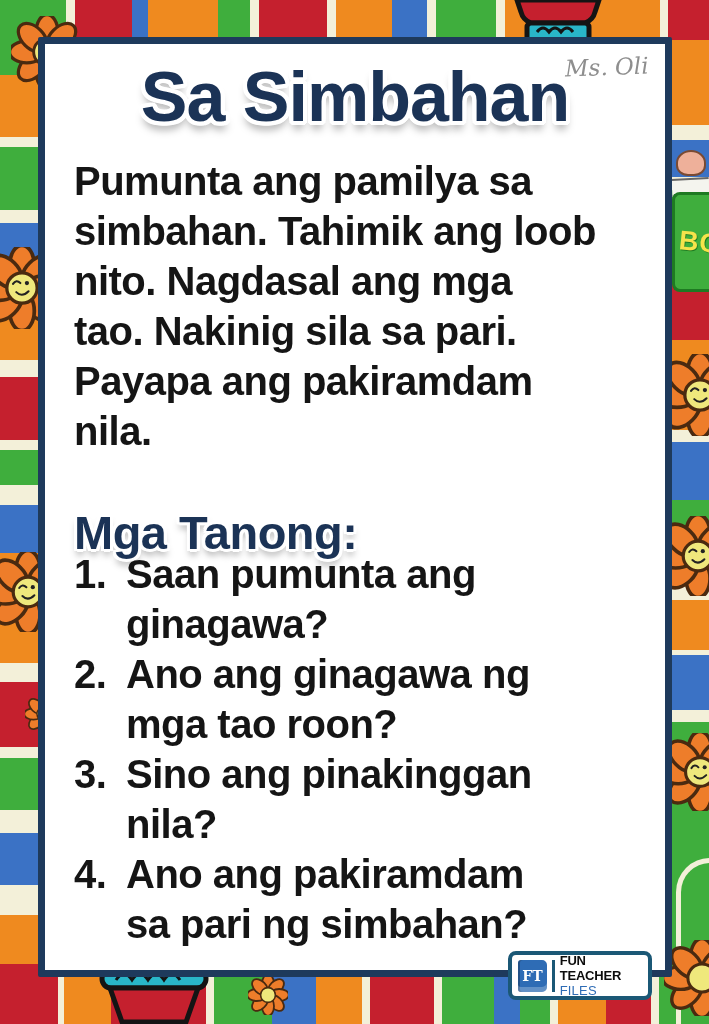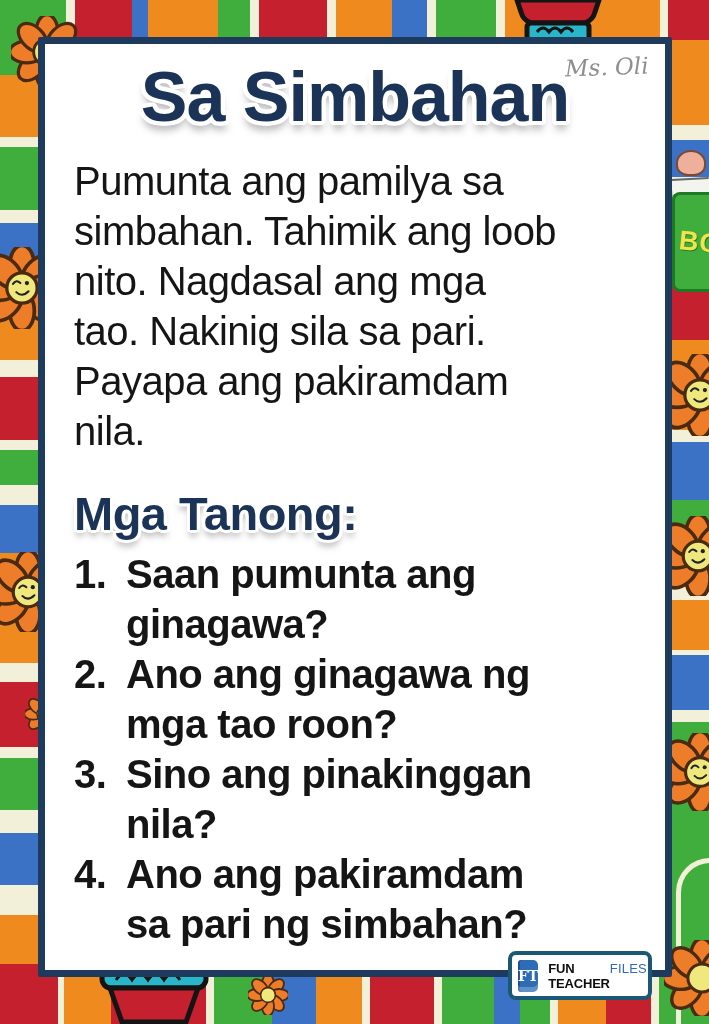--- a/index.html
+++ b/index.html
@@ -53,7 +53,7 @@
   }
   .story{
     position:absolute;left:29px;top:112px;width:570px;margin:0;
-    font-size:40px;line-height:50px;font-weight:normal;color:#151515;
+    font-size:40px;line-height:50px;font-weight:bold;color:#151515;
     letter-spacing:-0.5px;white-space:pre;
   }
   .subtitle{

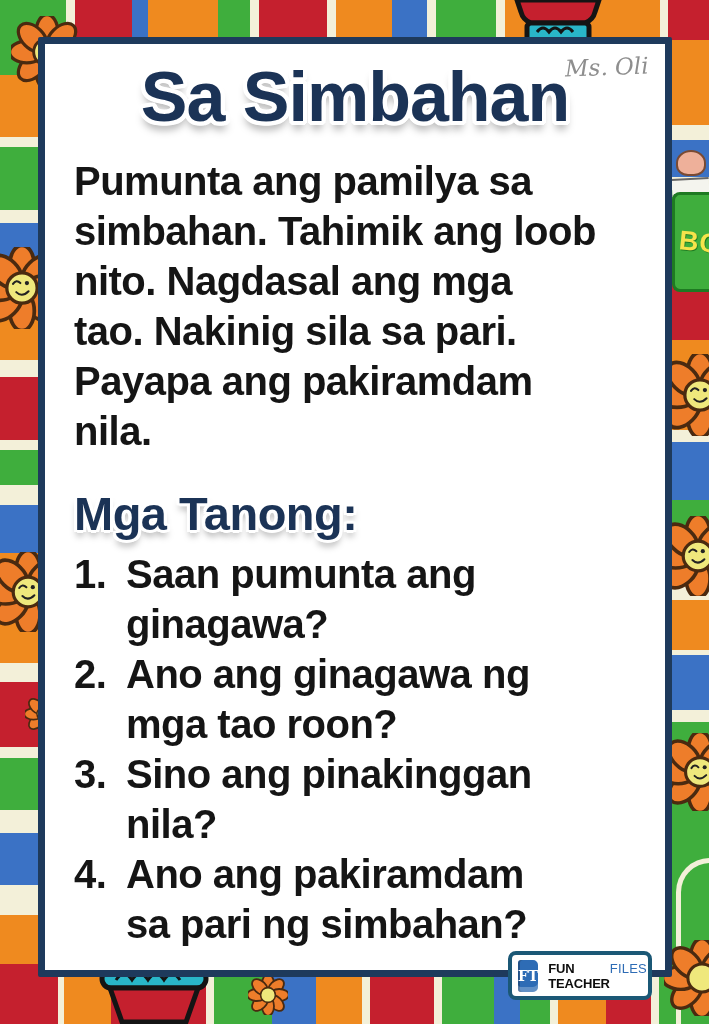--- a/index.html
+++ b/index.html
@@ -57,7 +57,7 @@
     letter-spacing:-0.5px;white-space:pre;
   }
   .subtitle{
-    position:absolute;left:29px;top:440px;margin:0;
+    position:absolute;left:29px;top:459px;margin:0;
     font-size:47px;line-height:60px;font-weight:bold;color:var(--title-navy);
     letter-spacing:-0.5px;
     text-shadow:

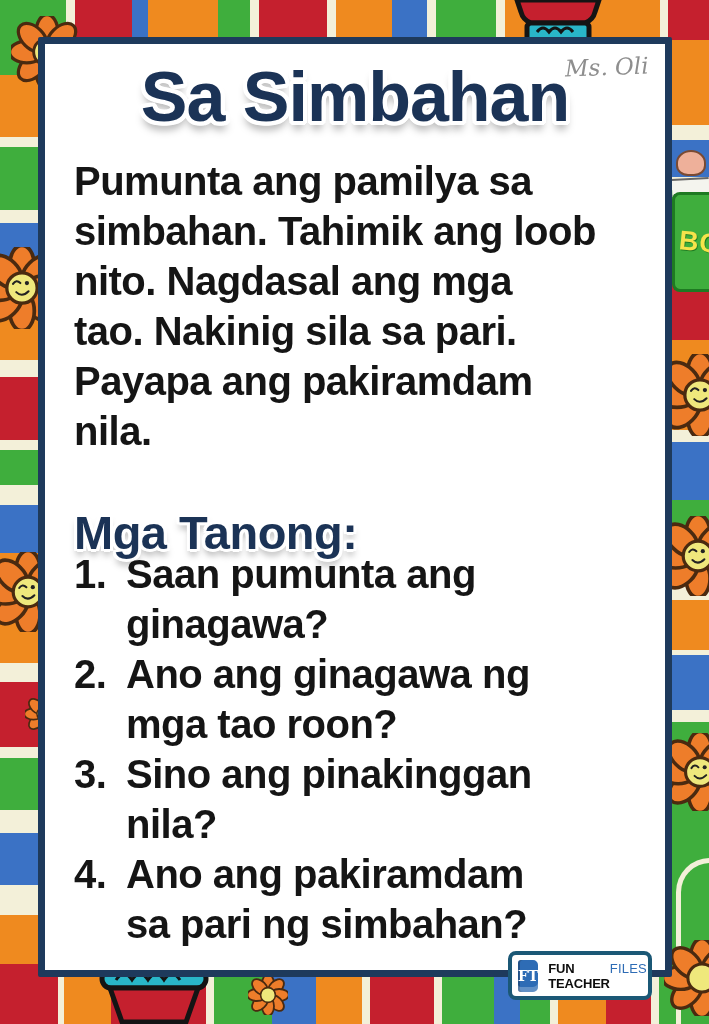--- a/index.html
+++ b/index.html
@@ -91,7 +91,7 @@
   }
   .logo-ft{color:#fff;font-family:"DejaVu Serif",serif;font-weight:bold;font-size:14px;}
   .logo-sep{width:3px;height:32px;background:var(--logo-border);}
-  .logo-lines{display:flex;flex-direction:row;justify-content:center;}
+  .logo-lines{display:flex;flex-direction:column;justify-content:center;}
   .logo-l1{color:#0d0d0d;font-weight:bold;font-size:13px;letter-spacing:-0.2px;line-height:15px;}
   .logo-l2{color:var(--logo-blue);font-weight:normal;font-size:13px;letter-spacing:0.2px;line-height:15px;}
 </style>

